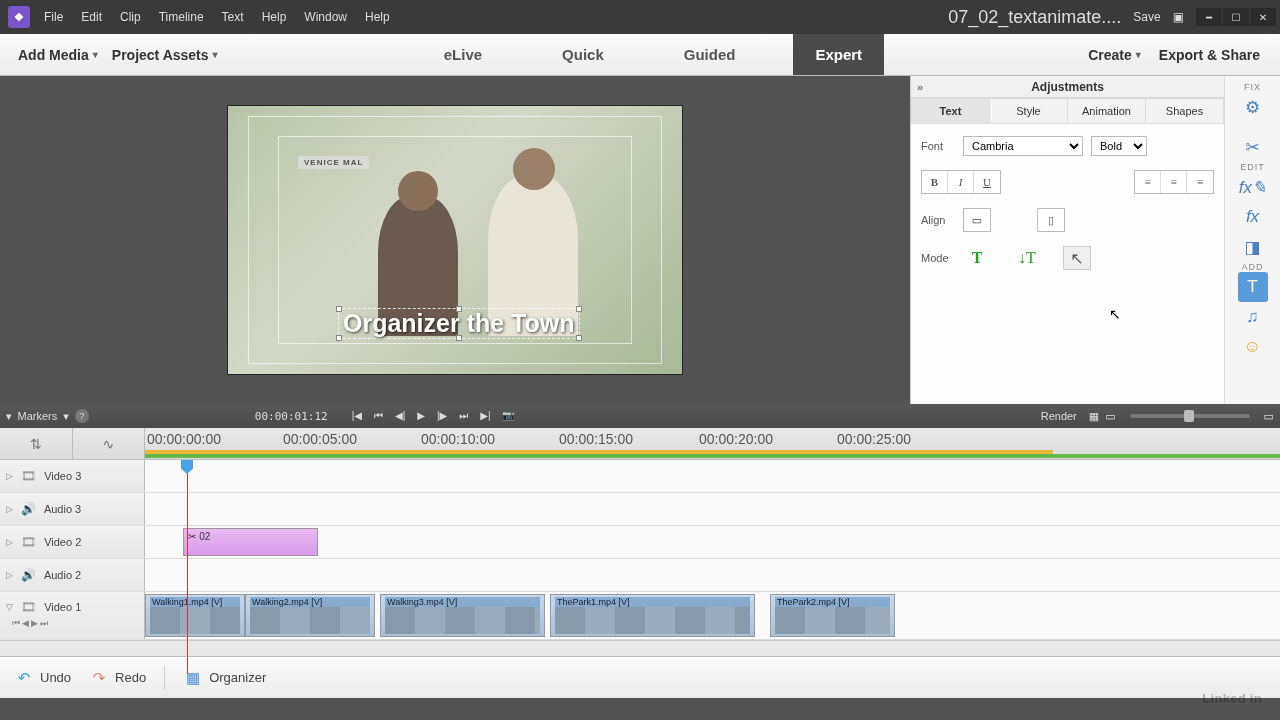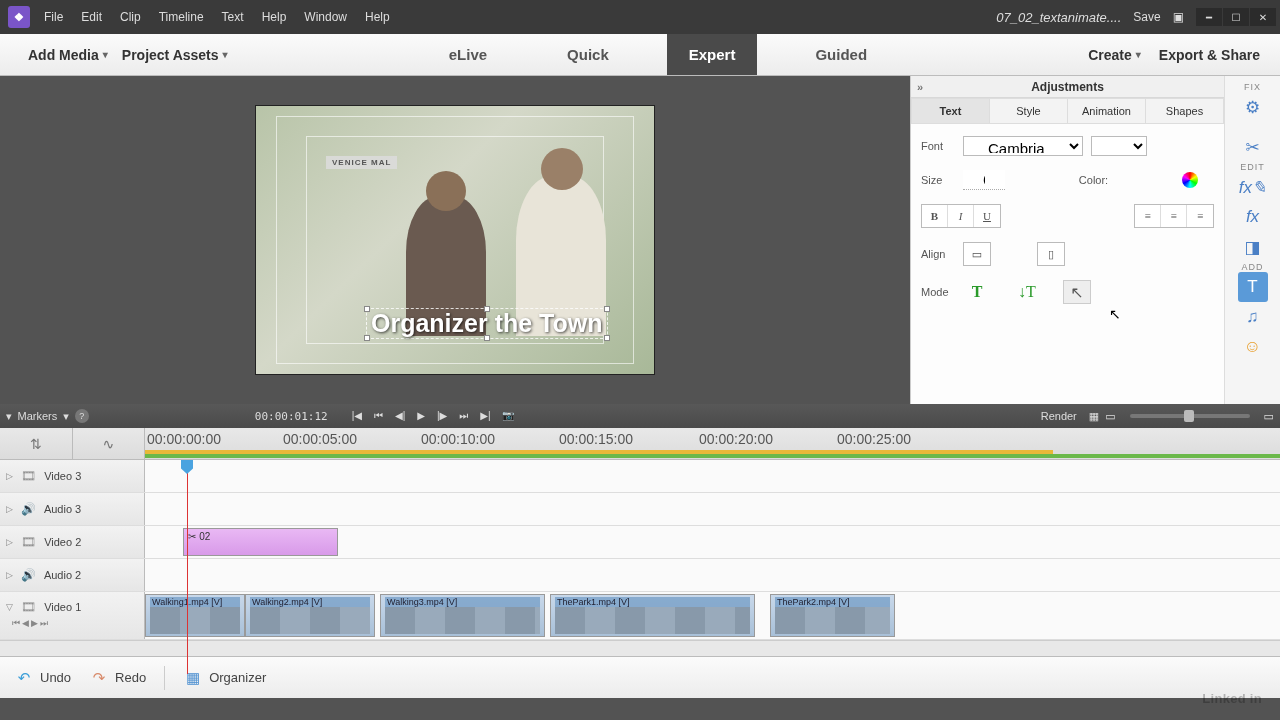--- a/index.html
+++ b/index.html
@@ -11,7 +11,7 @@
 .menus { display: flex; gap: 2px; }
 .menus span { padding: 4px 8px; cursor: default; font-size: 12px; }
 .title-right { margin-left: auto; display: flex; align-items: center; gap: 12px; padding-right: 4px; }
-.doc-name { font-style: italic; font-size: 13px; }
+.doc-name { font-size: 18px; }
 .win-btns { display: flex; gap: 1px; }
 .win-btn { width: 26px; height: 18px; background: #2b2b2b; display: flex; align-items: center; justify-content: center; color: #ddd; font-size: 10px; }
 

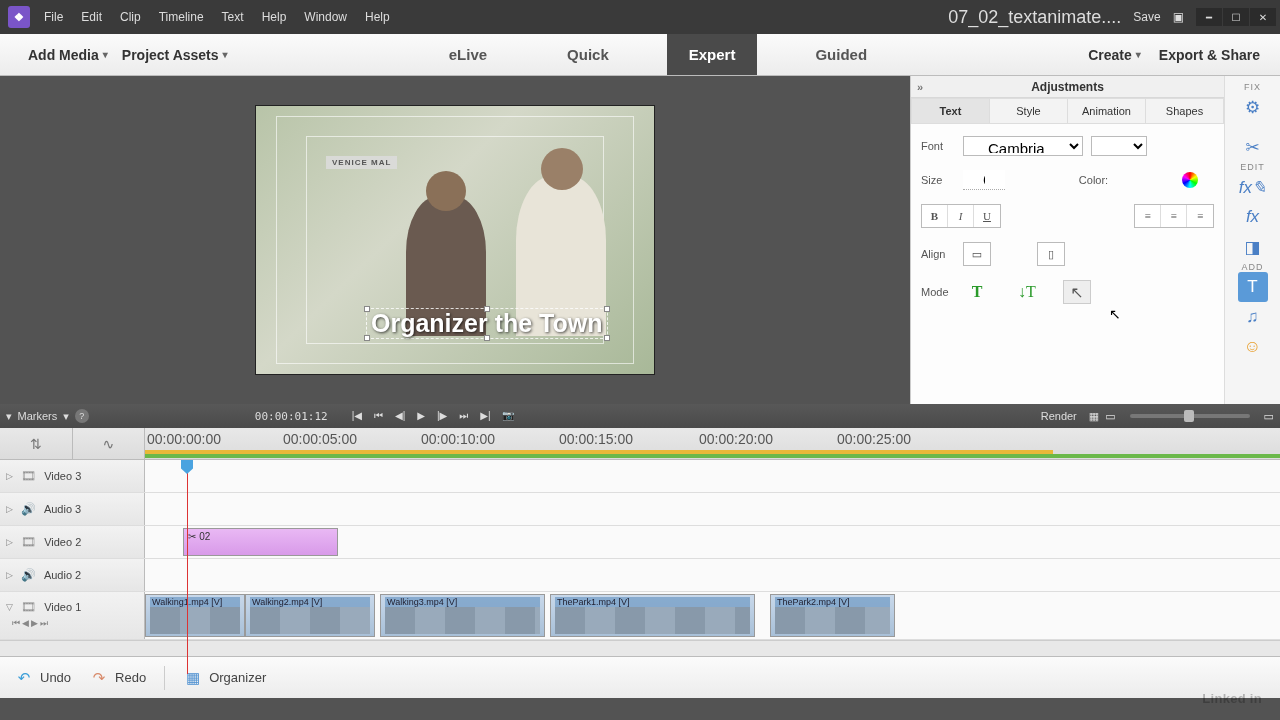--- a/index.html
+++ b/index.html
@@ -17,7 +17,7 @@
 
 
 .toolbar { height: 42px; background: linear-gradient(#fbfbfb,#ececec); border-bottom: 1px solid #bcbcbc; display: flex; align-items: center; }
-.tb-left { display: flex; align-items: center; padding-left: 28px; gap: 14px; }
+.tb-left { display: flex; align-items: center; padding-left: 18px; gap: 14px; }
 .tb-drop { font-size: 14px; font-weight: 600; color: #333; display: flex; align-items: center; gap: 4px; }
 .tb-drop::after { content: "▾"; font-size: 10px; color: #666; }
 .tb-modes { margin: 0 auto; display: flex; height: 100%; gap: 36px; }

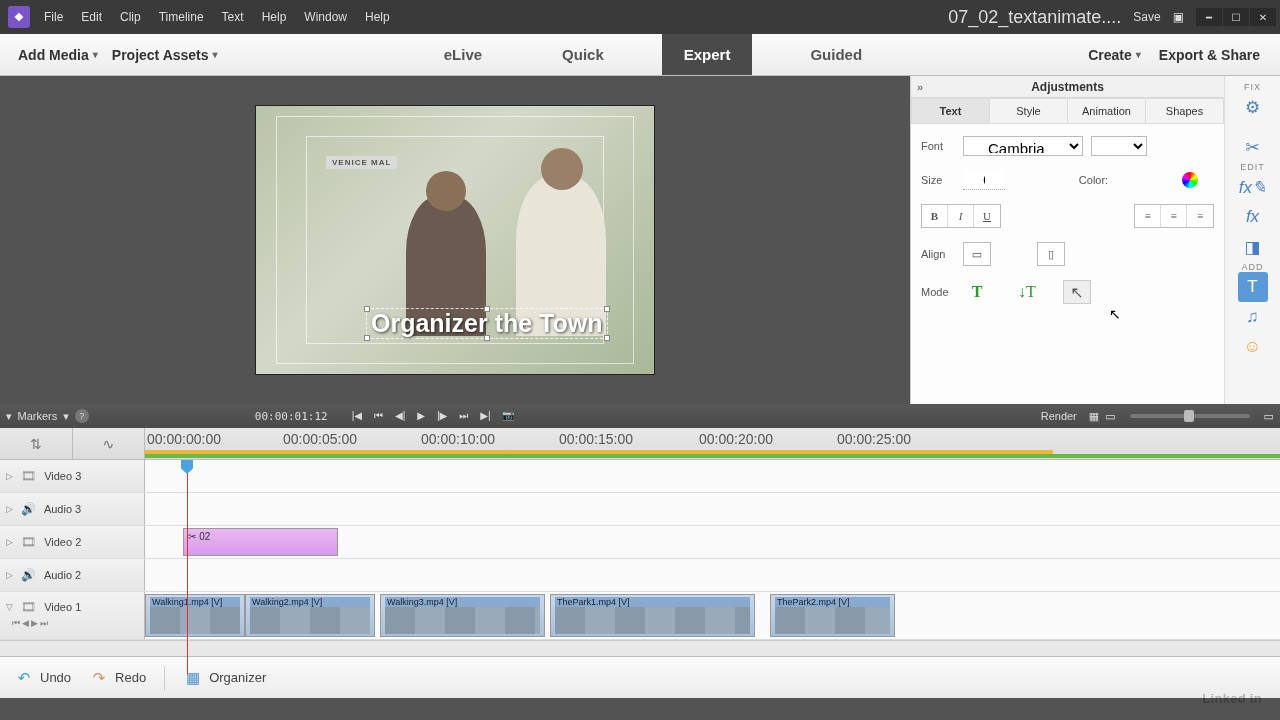--- a/index.html
+++ b/index.html
@@ -147,8 +147,8 @@
   <div class="tb-modes">
     <div class="mode-tab">eLive</div>
     <div class="mode-tab">Quick</div>
+    <div class="mode-tab">Guided</div>
     <div class="mode-tab active">Expert</div>
-    <div class="mode-tab">Guided</div>
   </div>
   <div class="tb-right">
     <div class="tb-btn drop">Create</div>

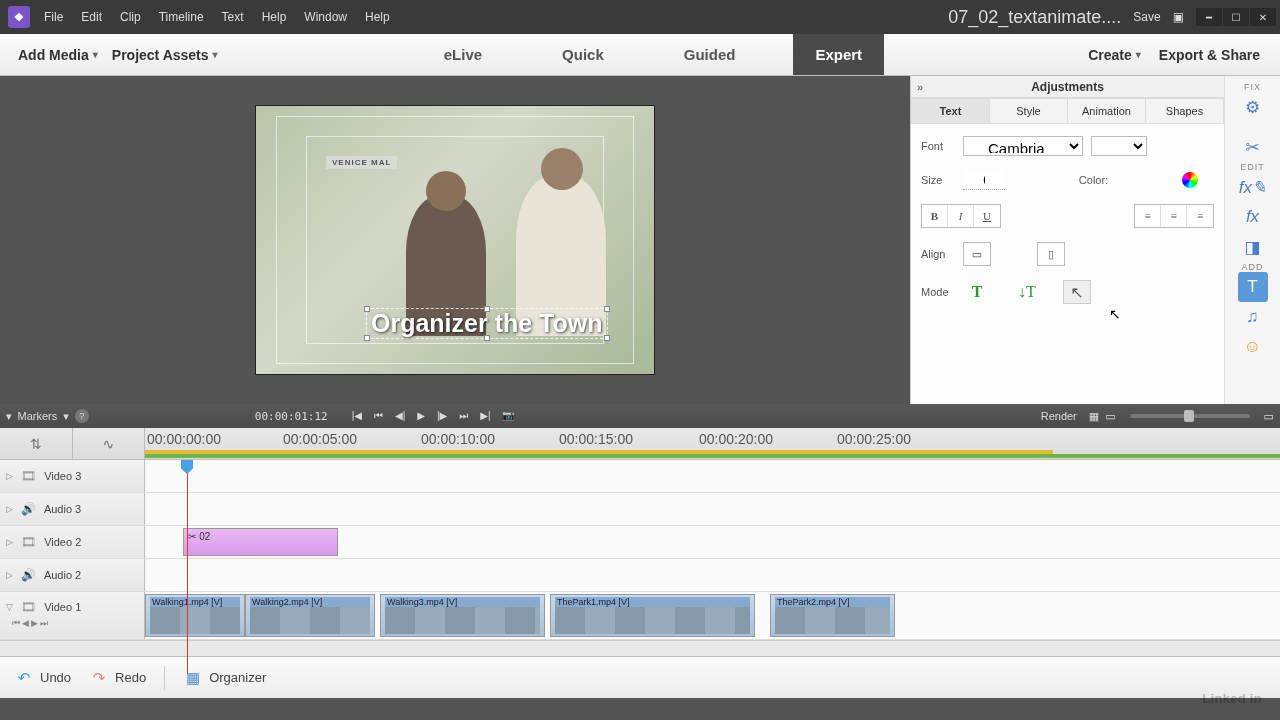--- a/index.html
+++ b/index.html
@@ -55,7 +55,7 @@
 .adj-body { padding: 12px 10px; display:flex; flex-direction:column; gap:14px; font-size:11px; color:#555; overflow:auto;}
 .row { display:flex; align-items:center; gap:8px; }
 .row label { width:34px; }
-select, input[type=text] { border:1px solid #bbb; background:#fff; font-size:15px; padding:2px 20px; height:20px; }
+select, input[type=text] { border:1px solid #bbb; background:#fff; font-size:11px; padding:2px 4px; height:20px; }
 .font-sel { width:120px; } .weight-sel { width:56px; }
 .btngrp { display:inline-flex; border:1px solid #bbb; }
 .btngrp span { width:26px; height:22px; display:flex; align-items:center; justify-content:center; border-right:1px solid #ddd; background:#fff; font-family: Georgia,serif;}

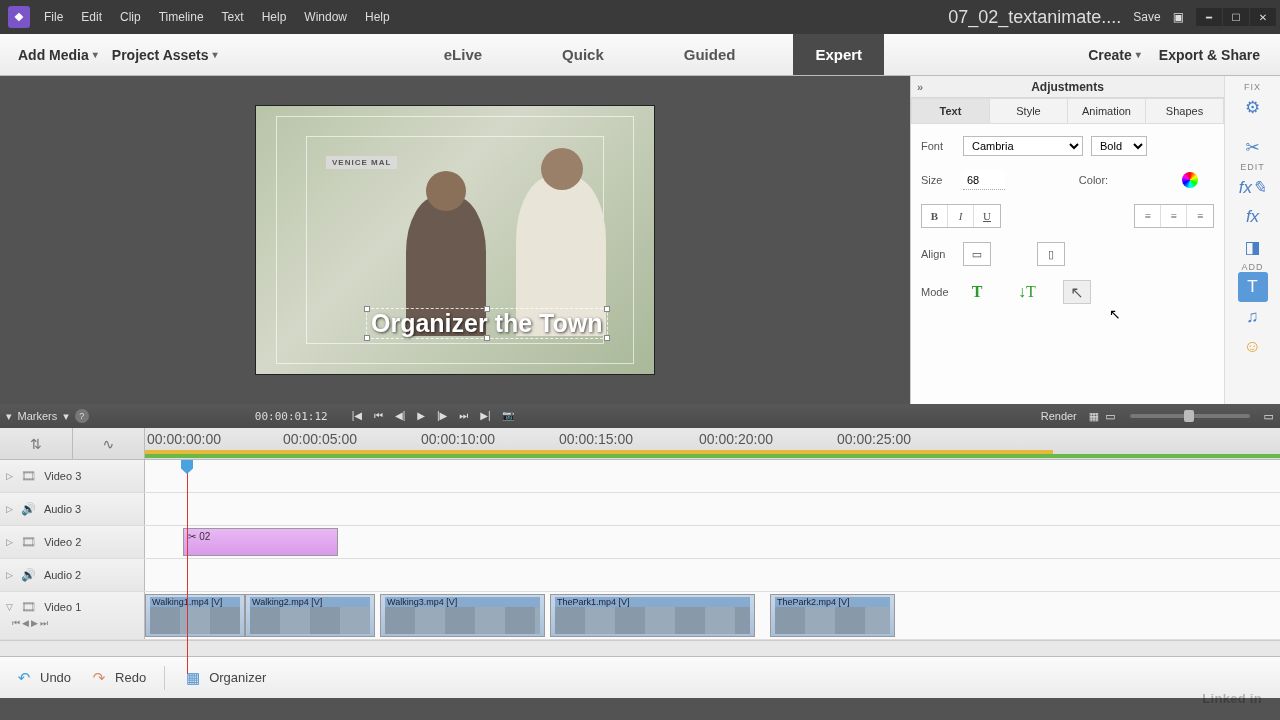--- a/index.html
+++ b/index.html
@@ -30,7 +30,7 @@
 
 .main { display: flex; height: 328px; }
 .preview-area { flex: 1; background: #535353; display: flex; align-items: center; justify-content: center; position: relative; }
-.preview { width: 400px; height: 270px; background: linear-gradient(135deg,#b8c4a8,#d4d8c8 40%,#a8b898); position: relative; border: 1px solid #222; }
+.preview { width: 456px; height: 270px; background: linear-gradient(135deg,#b8c4a8,#d4d8c8 40%,#a8b898); position: relative; border: 1px solid #222; }
 .safe-outer { position: absolute; left: 20px; right: 20px; top: 10px; bottom: 10px; border: 1px solid rgba(255,255,255,.6); }
 .safe-inner { position: absolute; left: 50px; right: 50px; top: 30px; bottom: 30px; border: 1px solid rgba(255,255,255,.6); }
 .people { position:absolute; left:150px; top:70px; width:200px; height:160px; }

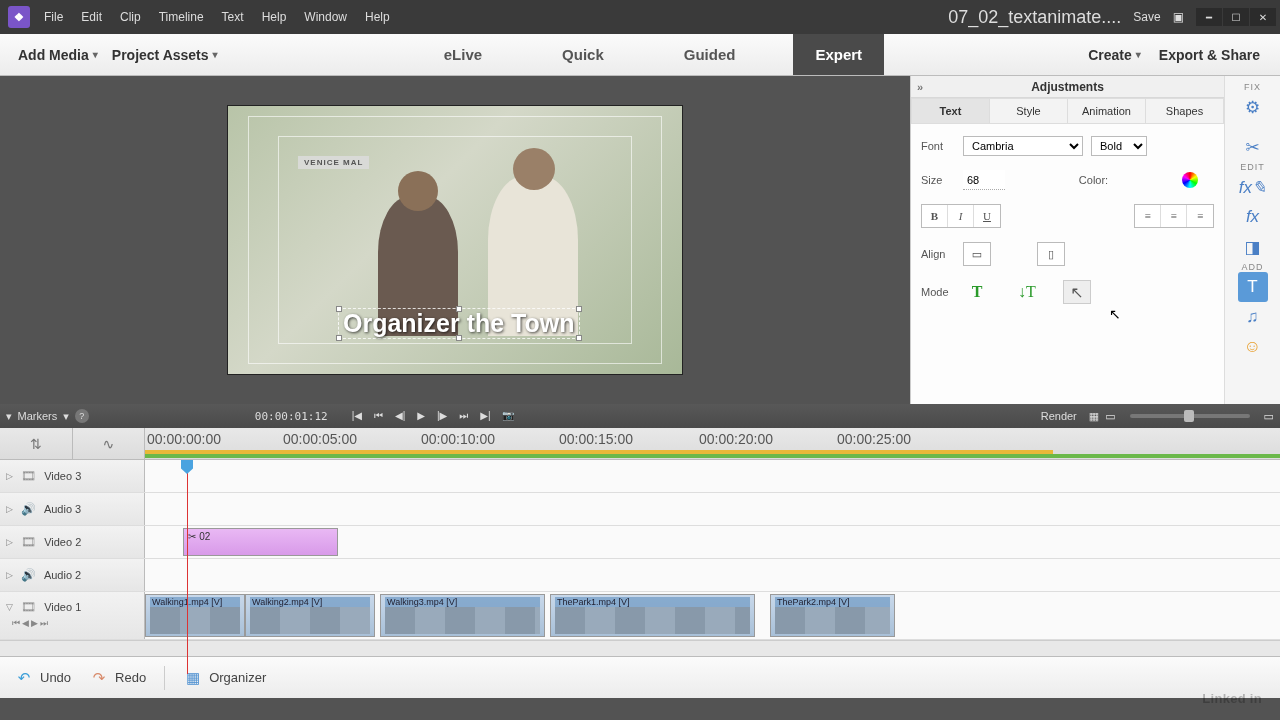--- a/index.html
+++ b/index.html
@@ -192,12 +192,6 @@
           <select class="font-sel"><option>Cambria</option></select>
           <select class="weight-sel"><option>Bold</option></select>
         </div>
-        <div class="row">
-          <label>Size</label>
-          <input type="text" style="width: 42px; border-top: none; border-right: none; border-left: none; border-image: initial; border-bottom: 1px dotted rgb(170, 170, 170);" value="68">
-          <span style="margin-left:auto">Color:</span>
-          <span class="color-swatch"></span>
-        </div>
         <div class="row" style="justify-content:space-between;">
           <div class="btngrp">
             <span style="font-weight:bold">B</span>

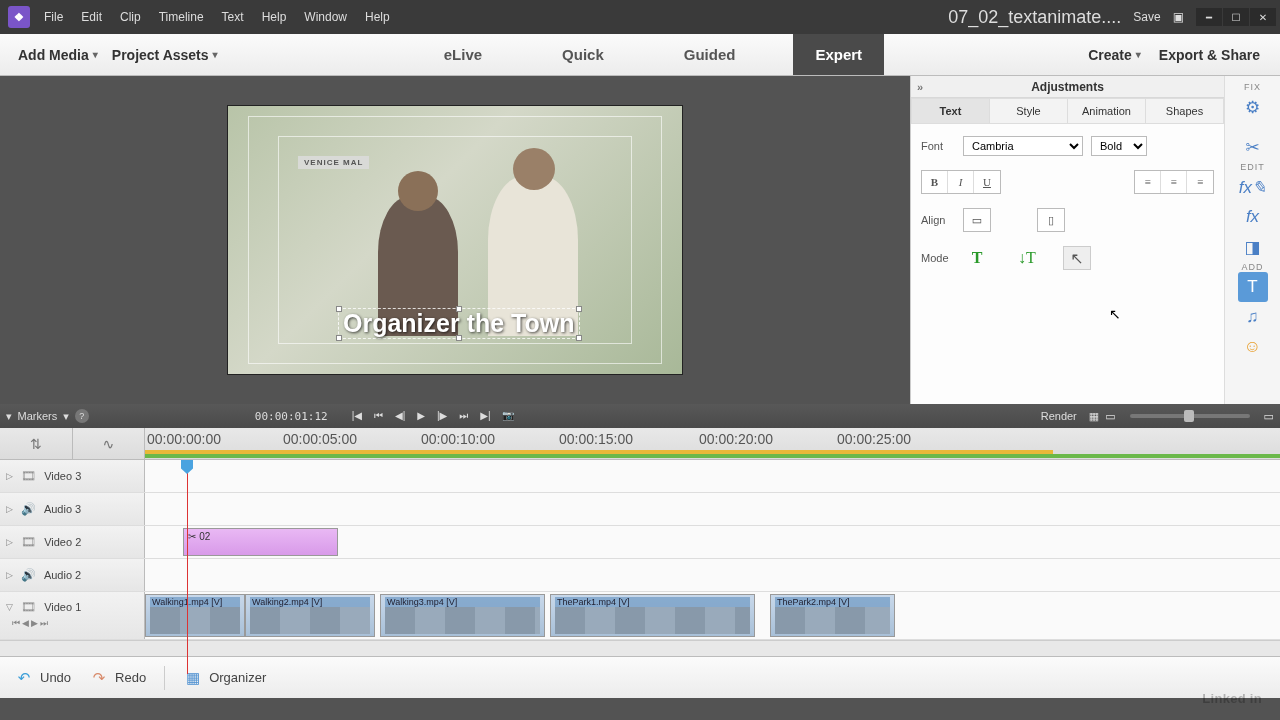--- a/index.html
+++ b/index.html
@@ -305,7 +305,7 @@
           <span>Video 2</span>
         </div>
       <div class="track-content">
-        <div class="clip purple" style="left:38px;width:155px">✂ 02</div>
+        <div class="clip purple" style="left:38px;width:135px">✂ 02</div>
       </div>
     </div>
     <div class="track">

